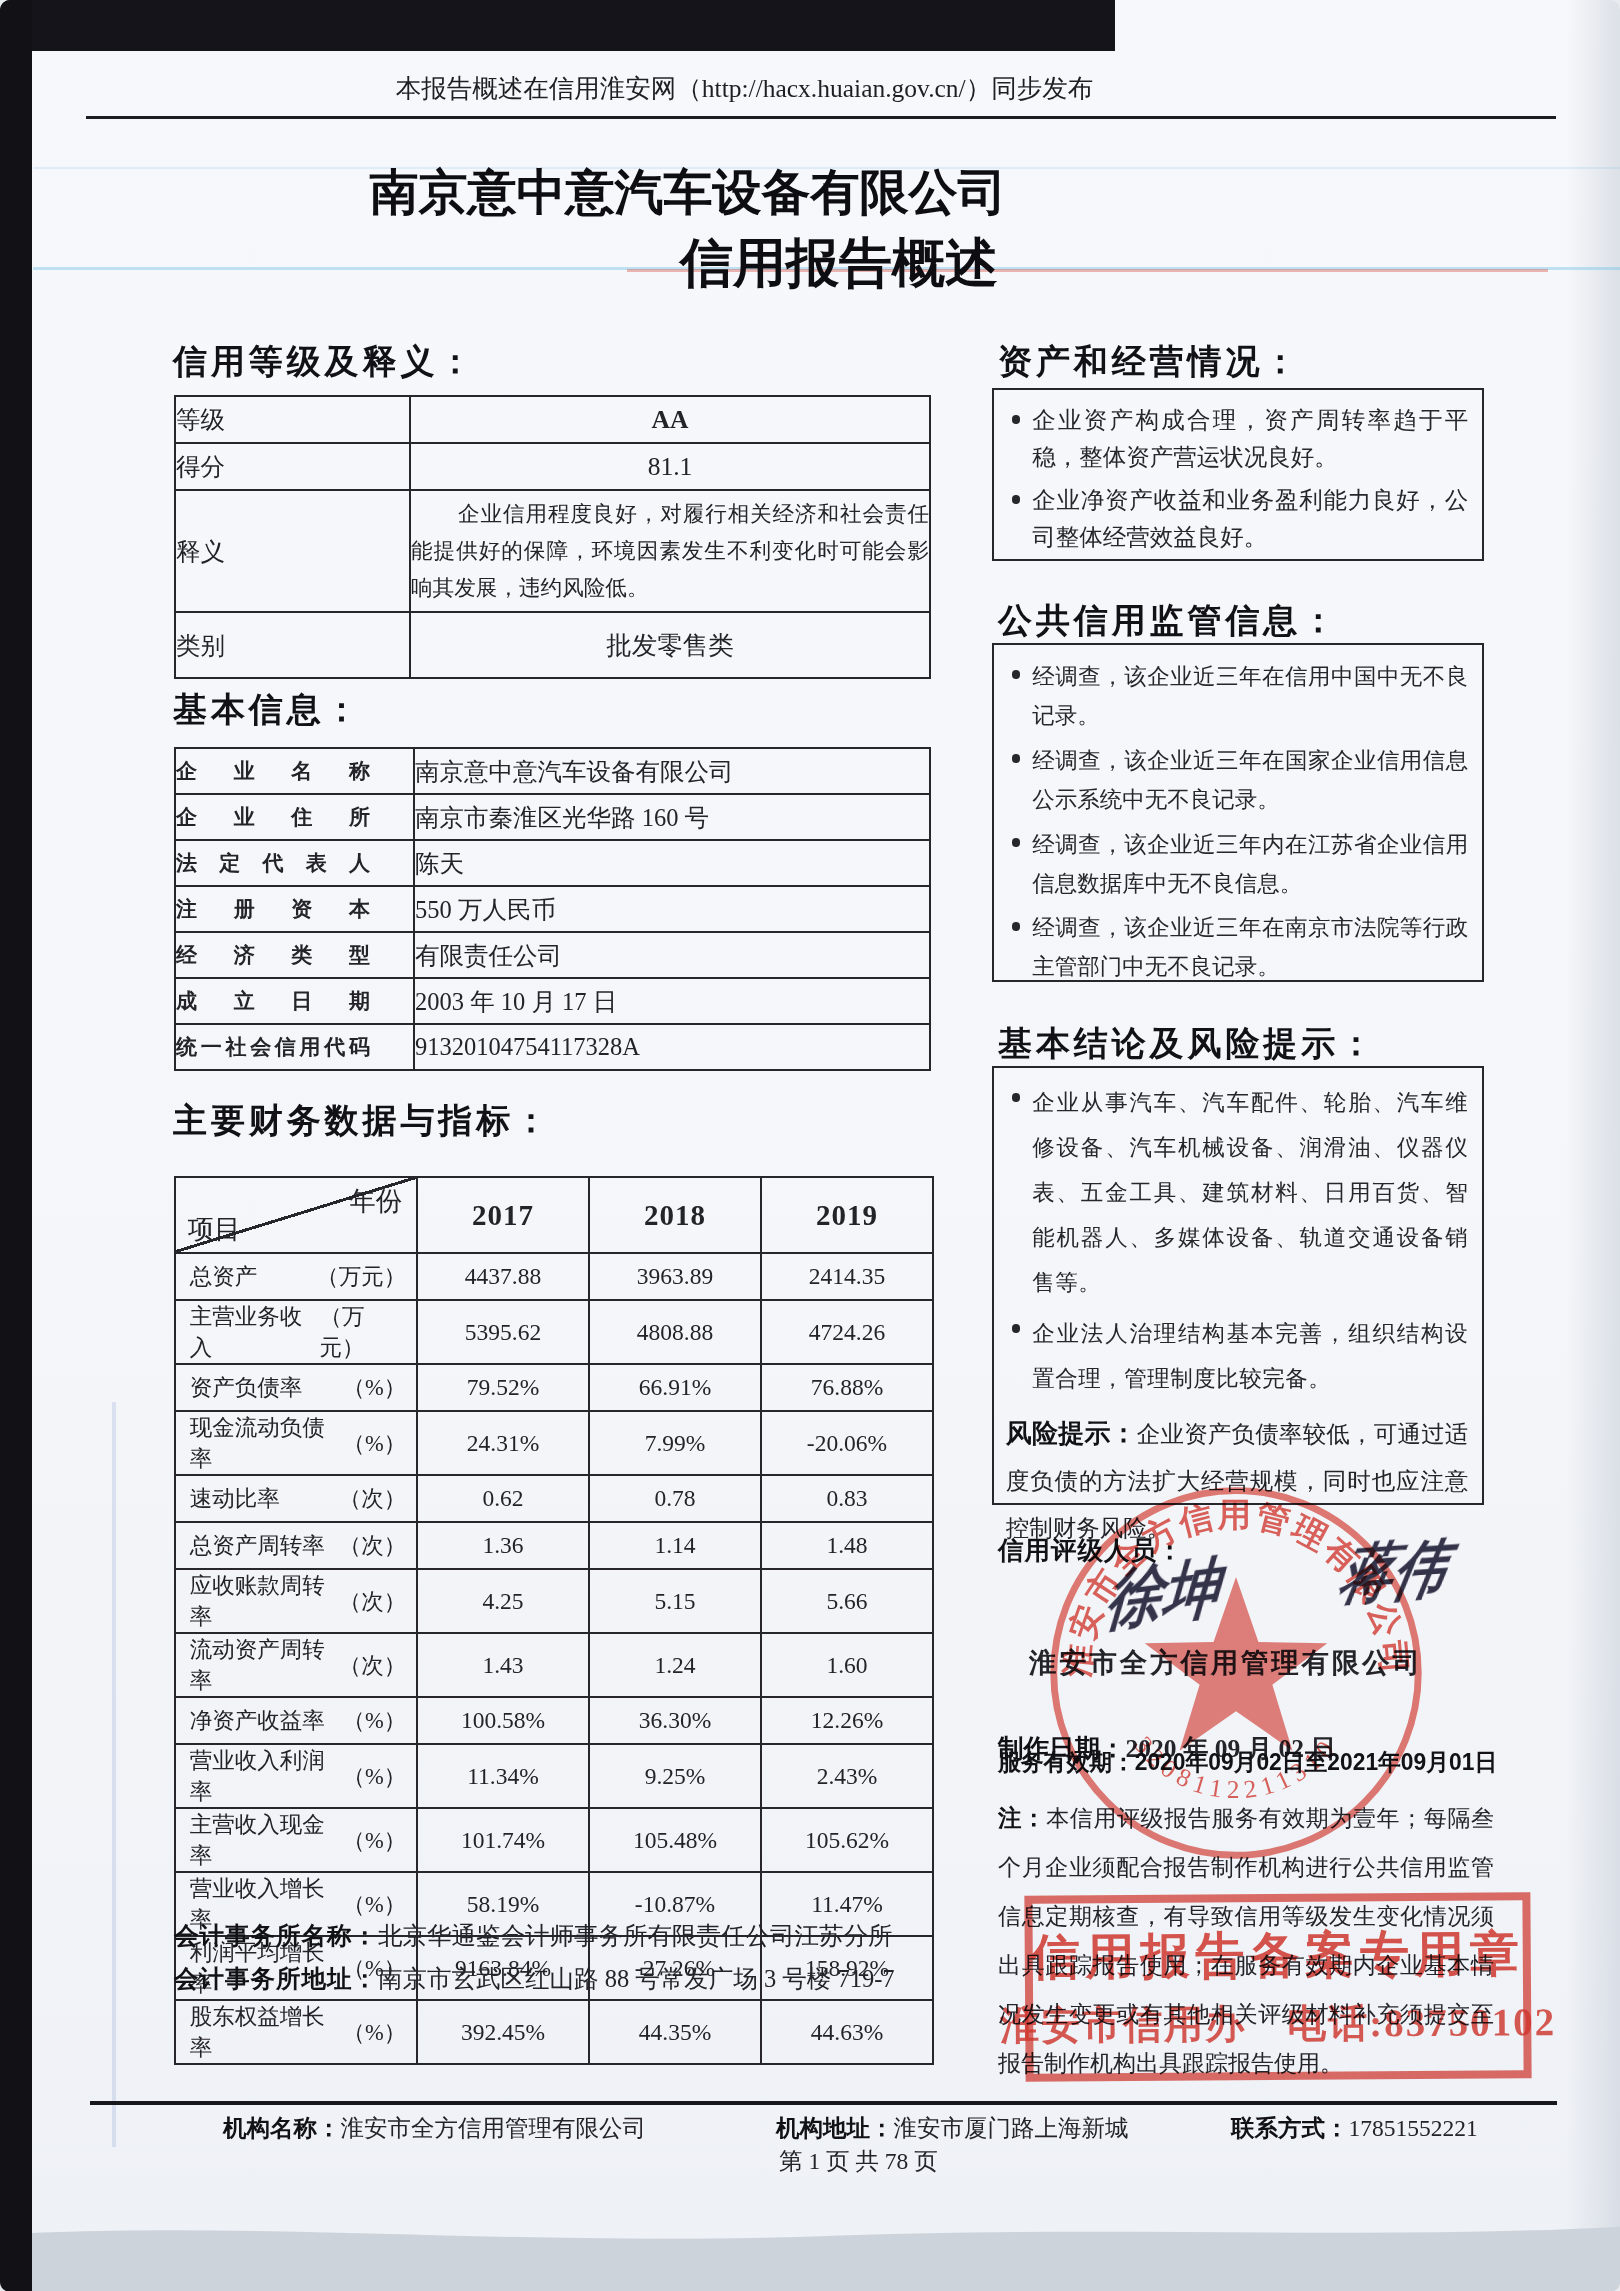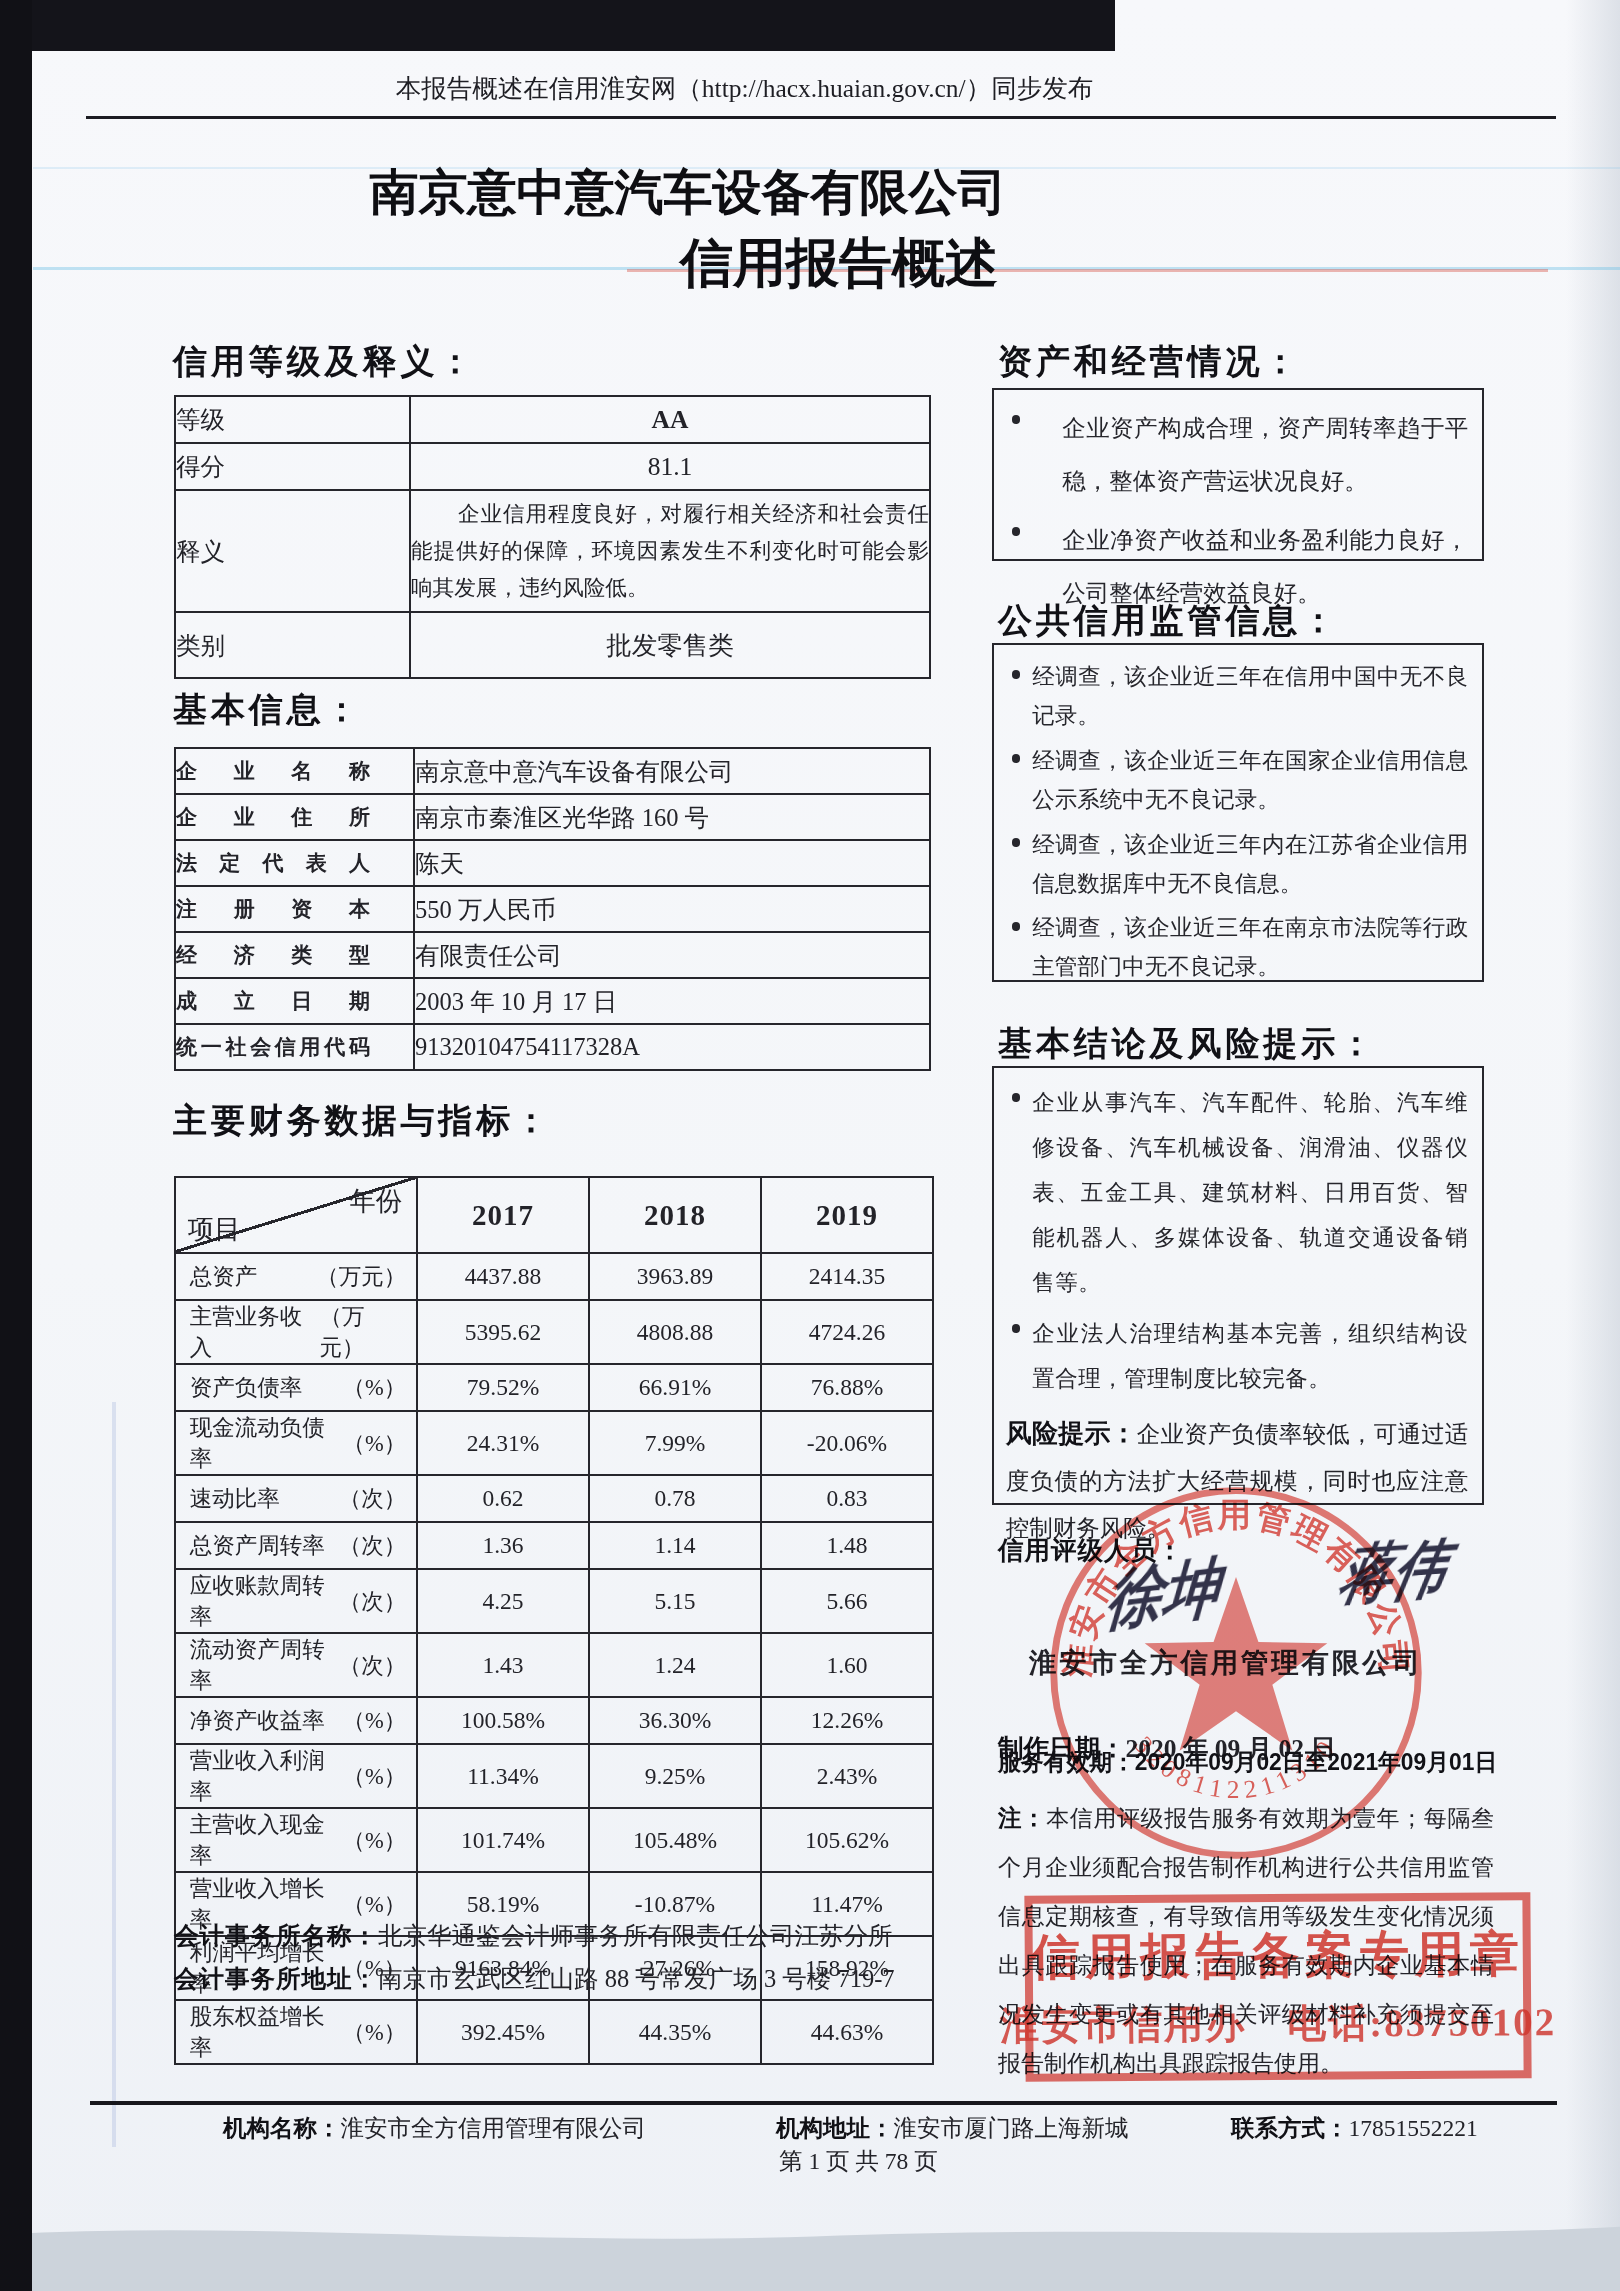--- a/index.html
+++ b/index.html
@@ -5,7 +5,7 @@
   html,body{margin:0;padding:0;background:#e8ebf0;}
   #page{position:relative;width:1620px;height:2292px;overflow:hidden;
         background:linear-gradient(180deg,#f7f8fb 0%,#f4f6f9 55%,#eef1f6 100%);
-        font-family:"Liberation Serif",serif;color:#232329;}
+        font-family:"Liberation Serif",serif;color:#232329;border-radius:10px;}
   .abs{position:absolute;}
   
   .scan-top{left:0;top:0;width:1115px;height:51px;background:#14141a;}

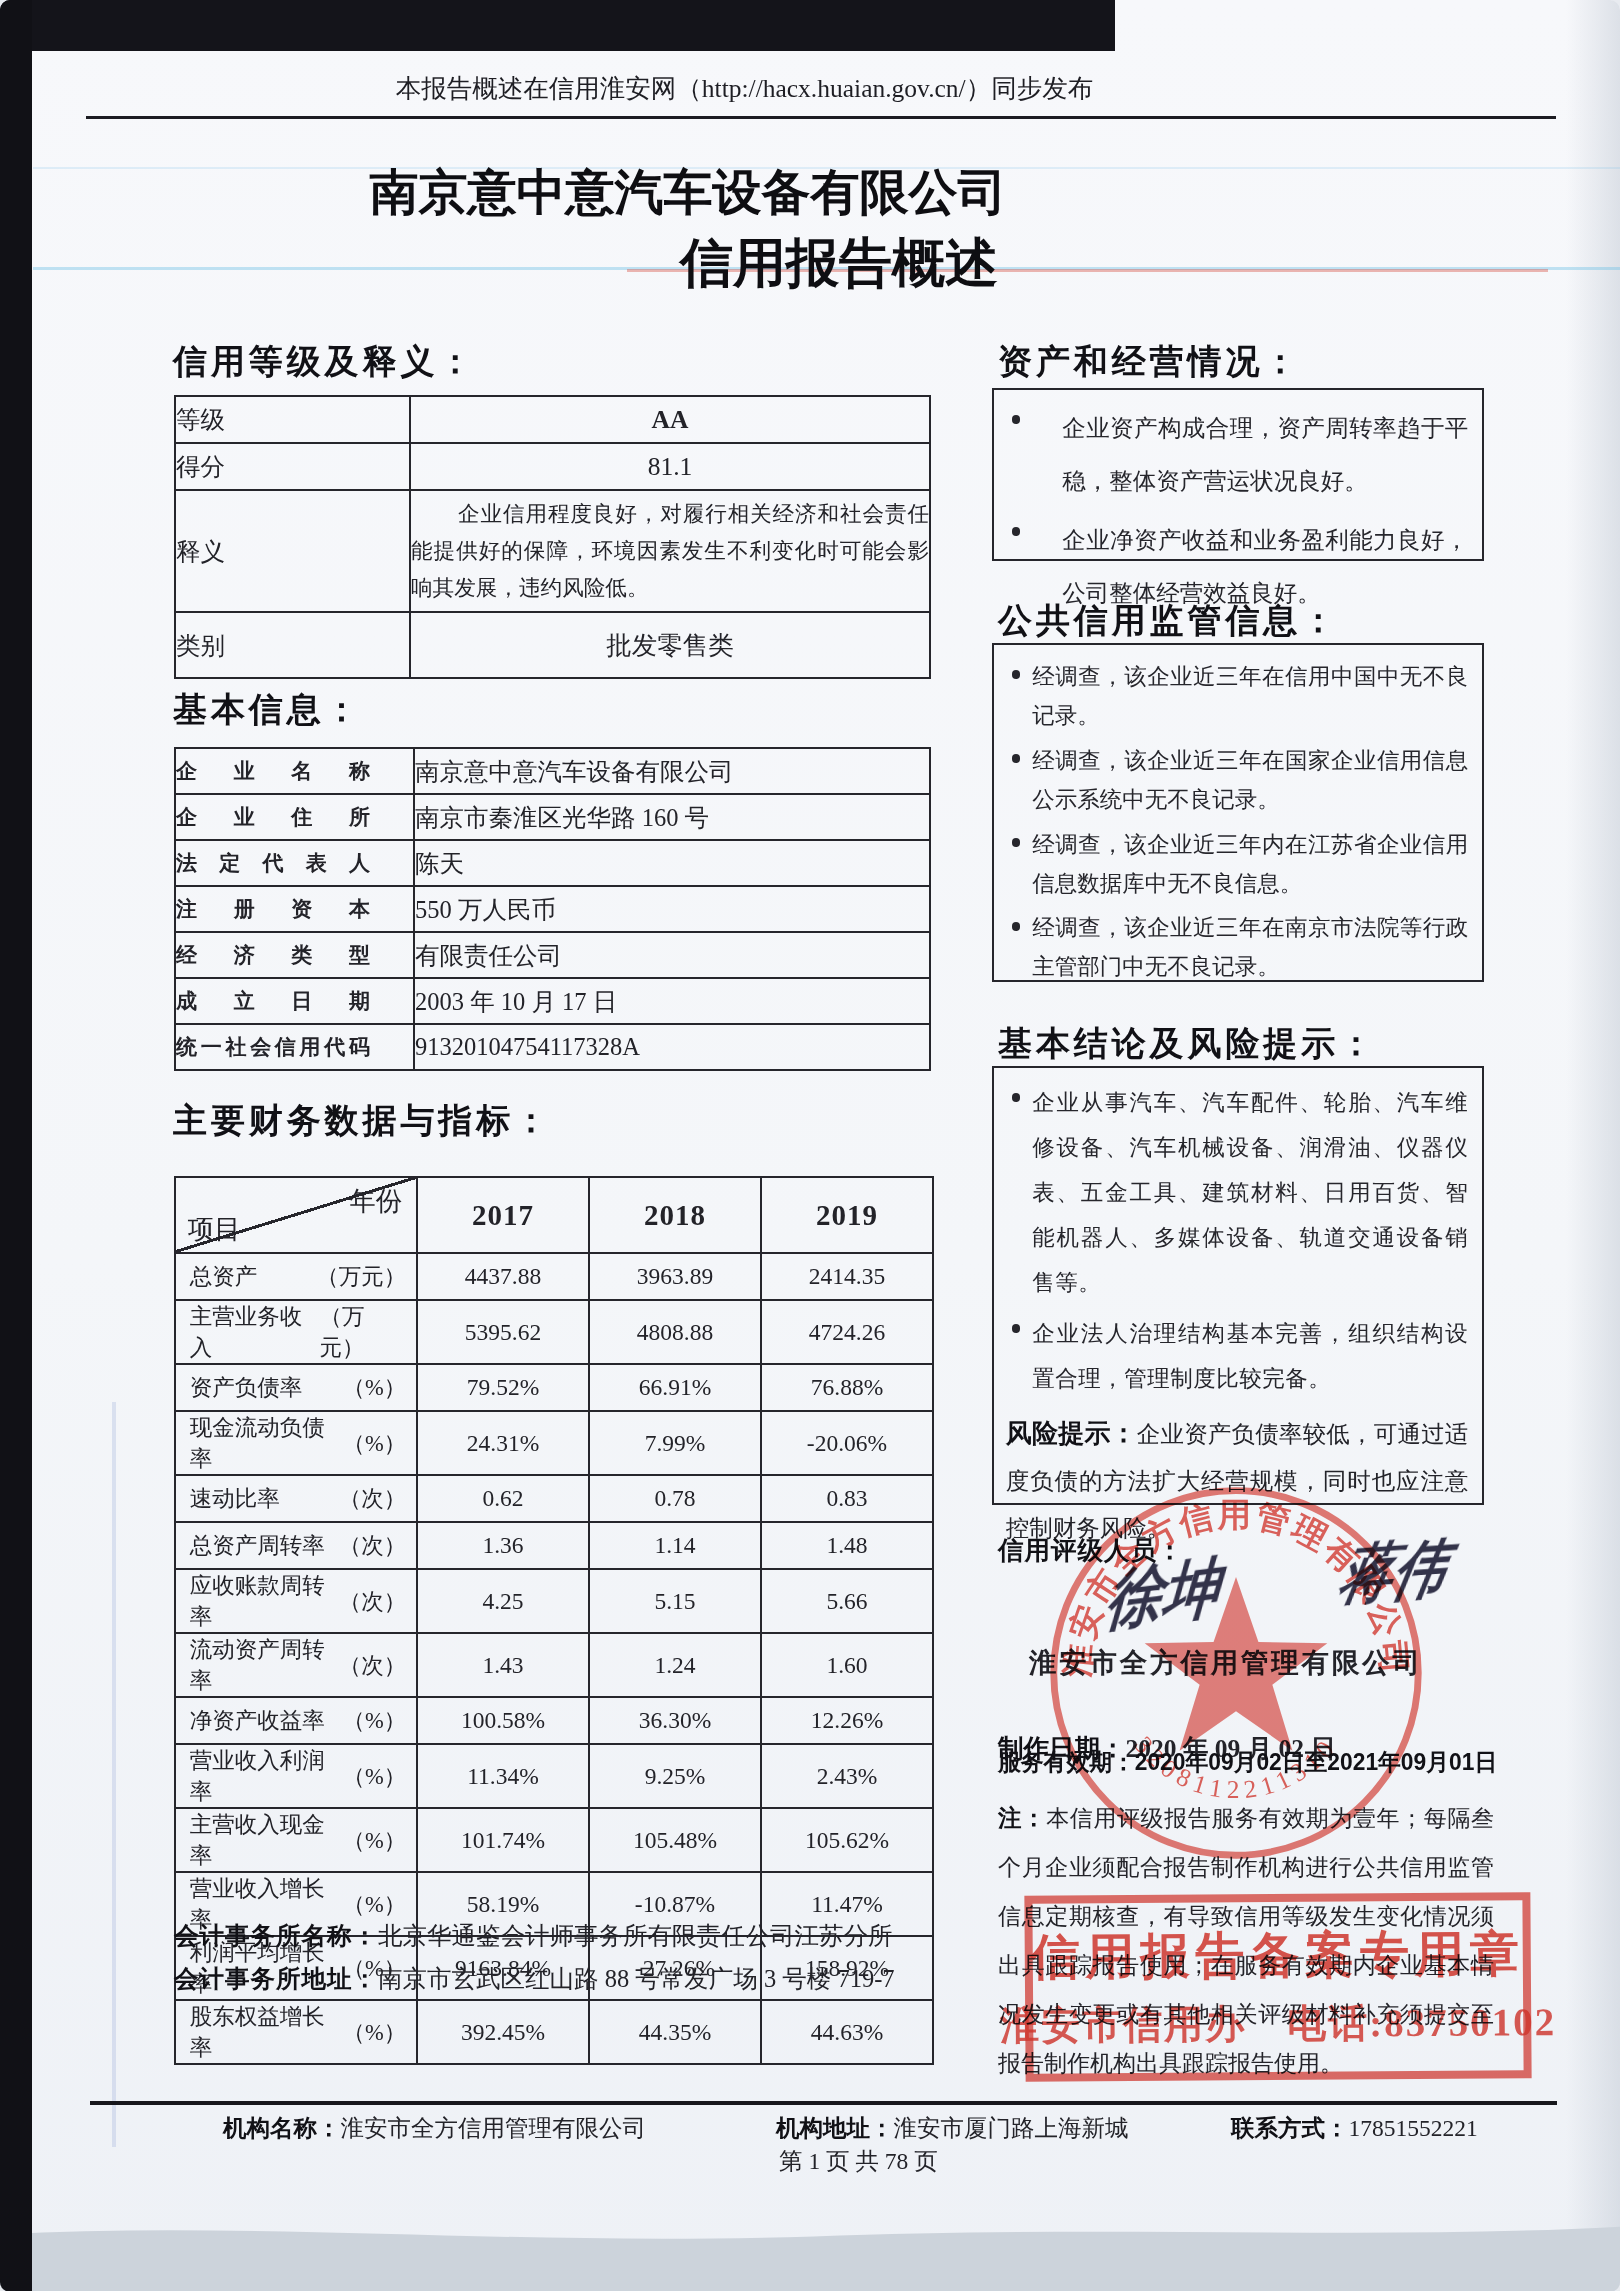--- a/index.html
+++ b/index.html
@@ -48,7 +48,7 @@
   .bul{display:flex;margin-bottom:5.9px;}
   .dot{flex:0 0 auto;width:8.8px;height:8.8px;border-radius:50%;background:#26262c;margin:13.7px 11.8px 0 5.9px;}
   .btxt{text-align:justify;color:#26262c;}
-  .box1 .btxt{font-size:23.5px;line-height:53px;margin-left:30px;}
+  .box1 .btxt{font-size:23.5px;line-height:37px;}
   .box2 .btxt{font-size:22.5px;line-height:39px;}
   .box3 .btxt{font-size:22.5px;line-height:45px;letter-spacing:0.5px;}
   .risk{margin-top:9.8px;font-size:23.5px;line-height:47px;text-align:justify;}

